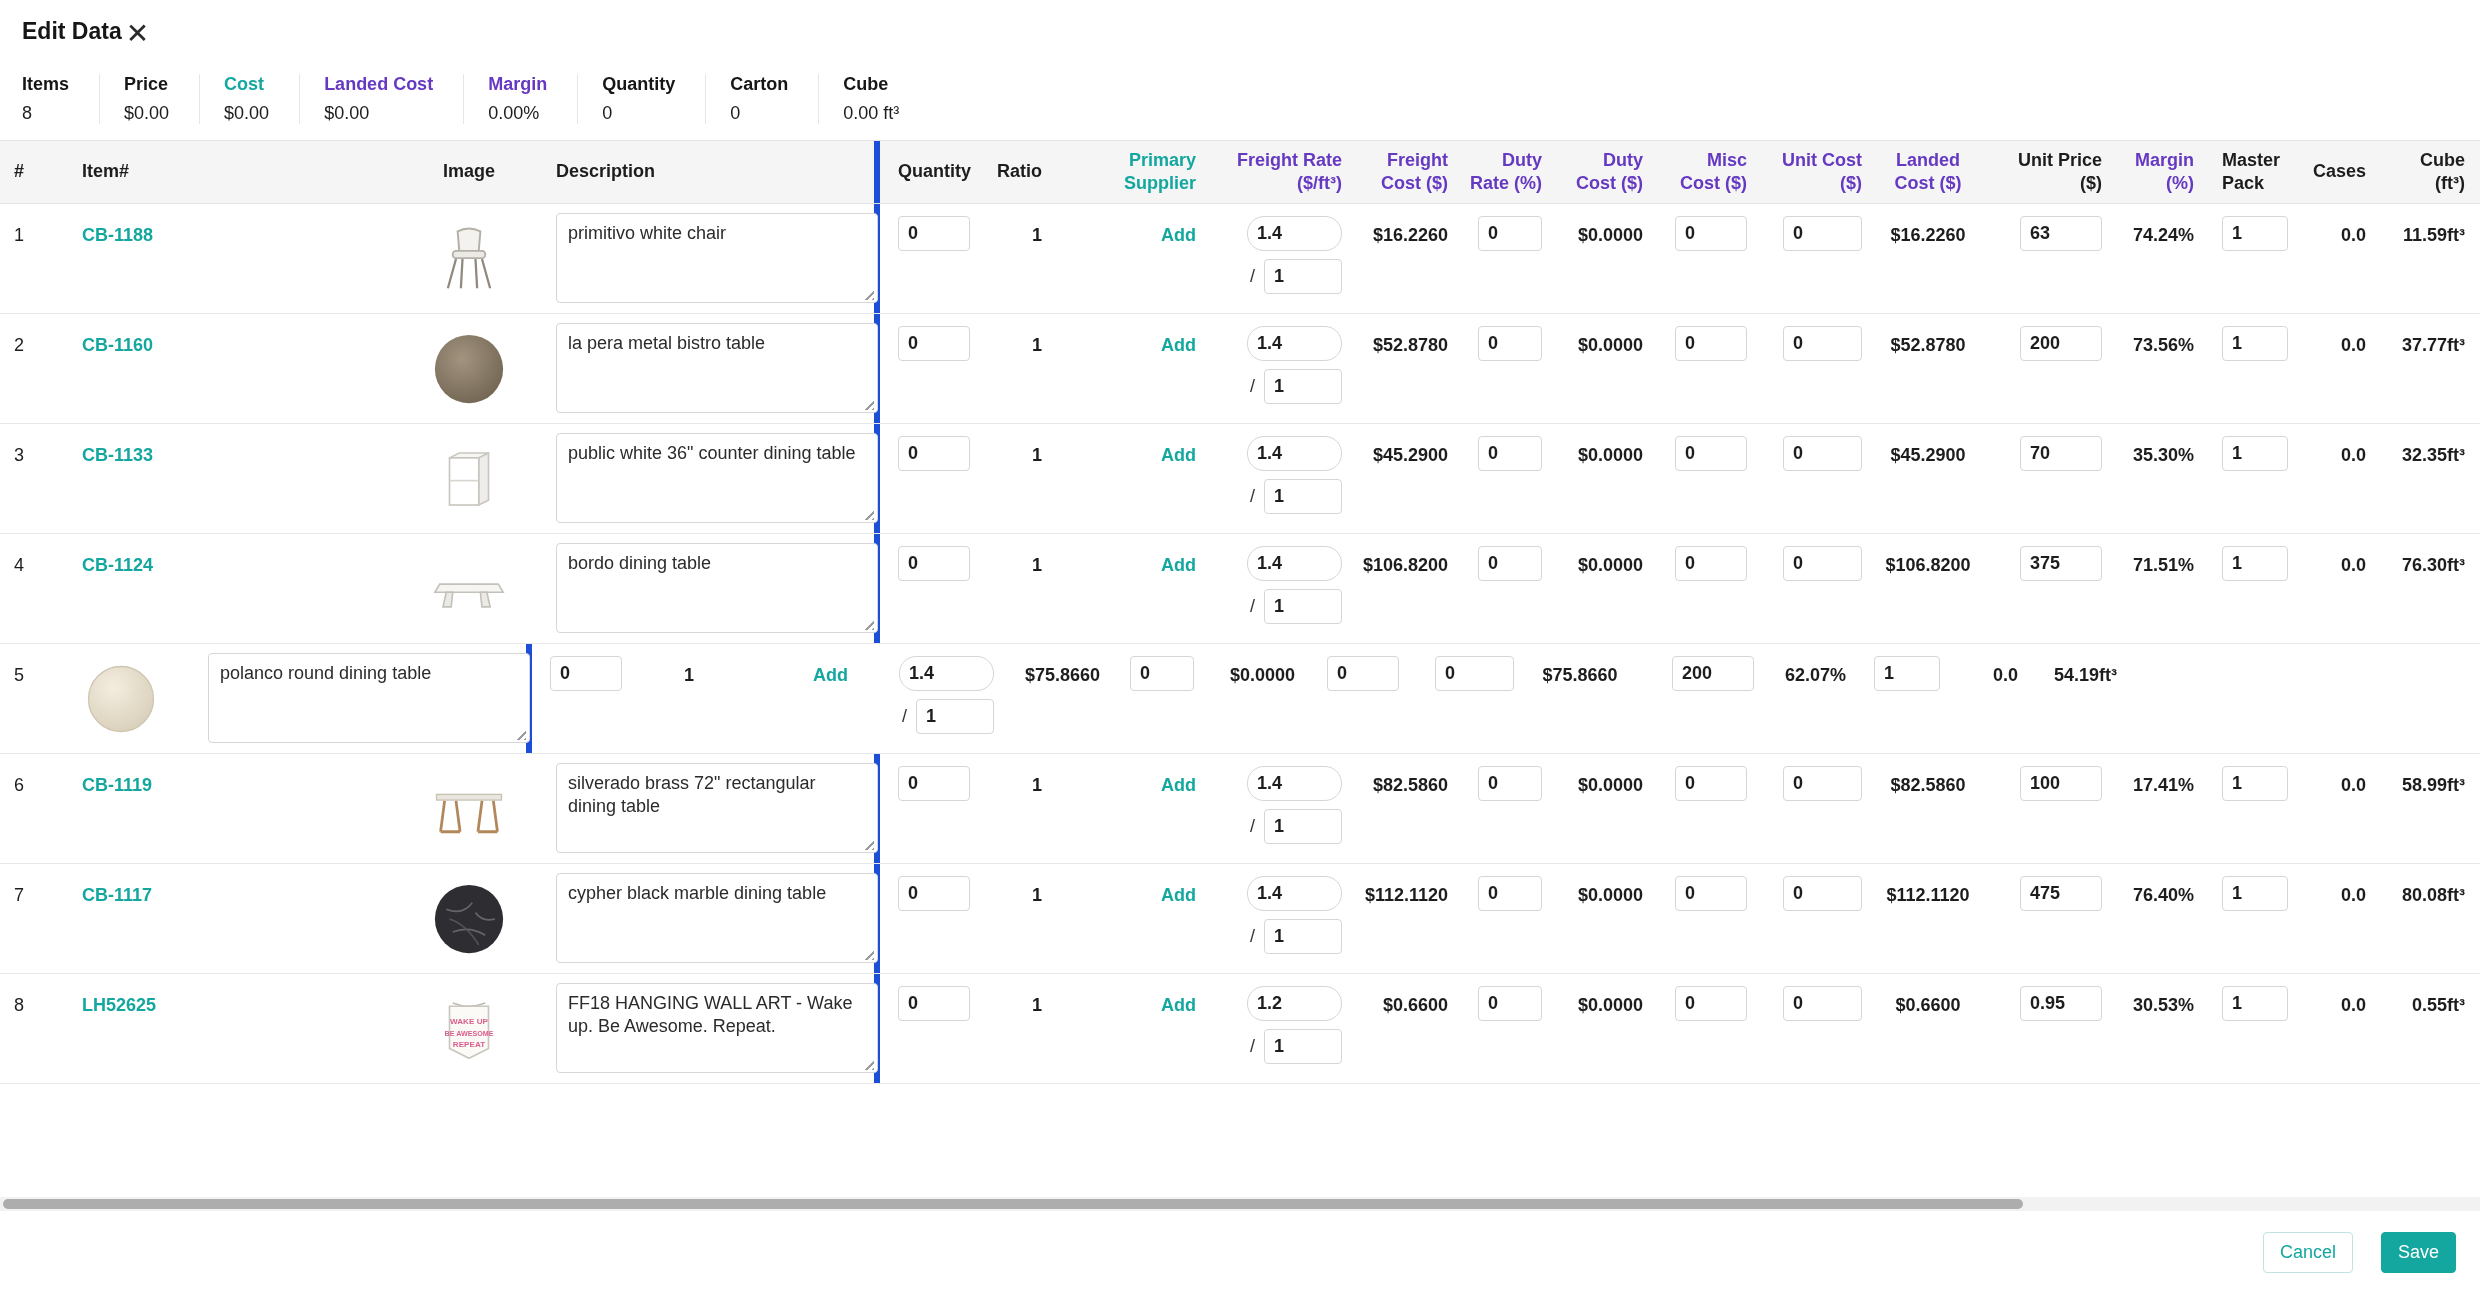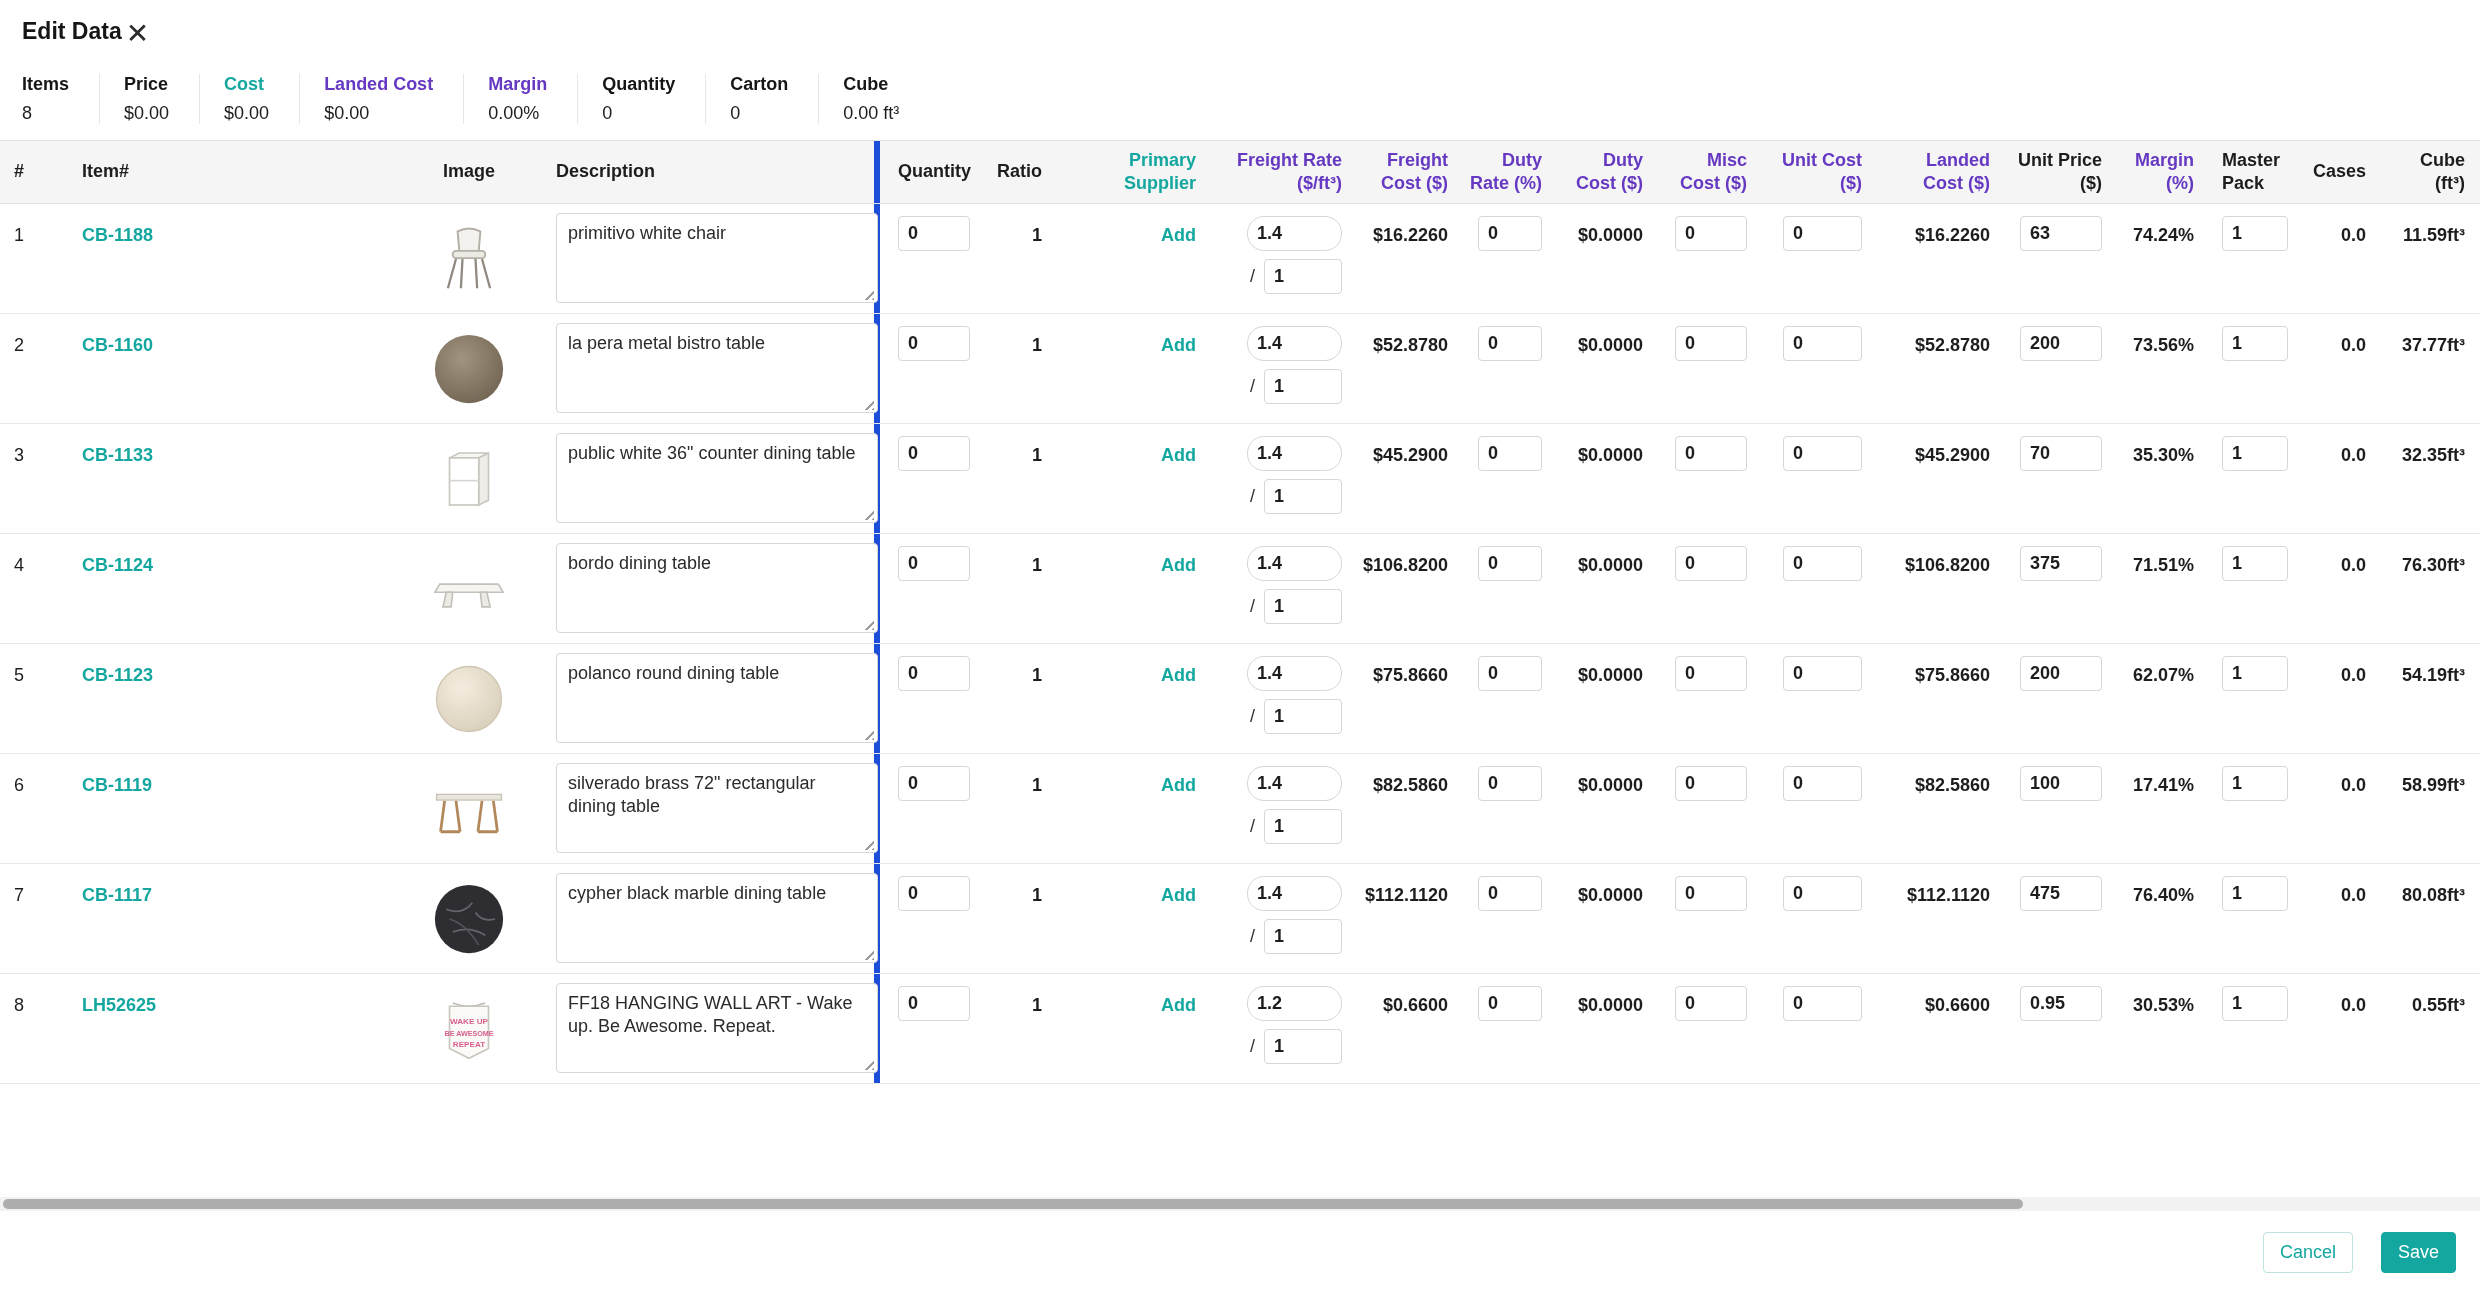--- a/index.html
+++ b/index.html
@@ -55,7 +55,7 @@
   .col-duty_cost    { width:96px;  text-align:right; padding-right:7px; }
   .col-misc_cost    { width:104px; text-align:right; padding-right:7px; }
   .col-unit_cost    { width:112px; text-align:right; padding-right:4px; }
-  .col-landed_cost  { width:128px; text-align:right; padding-right:4px; }
+  .col-landed_cost  { width:128px; text-align:center; padding-right:4px; }
   .col-unit_price   { width:112px; padding-left:26px; text-align:left; }
   .col-margin       { width:90px;  text-align:right; padding-right:2px; }
   .col-master_pack  { width:92px;  padding-left:26px; text-align:left; }

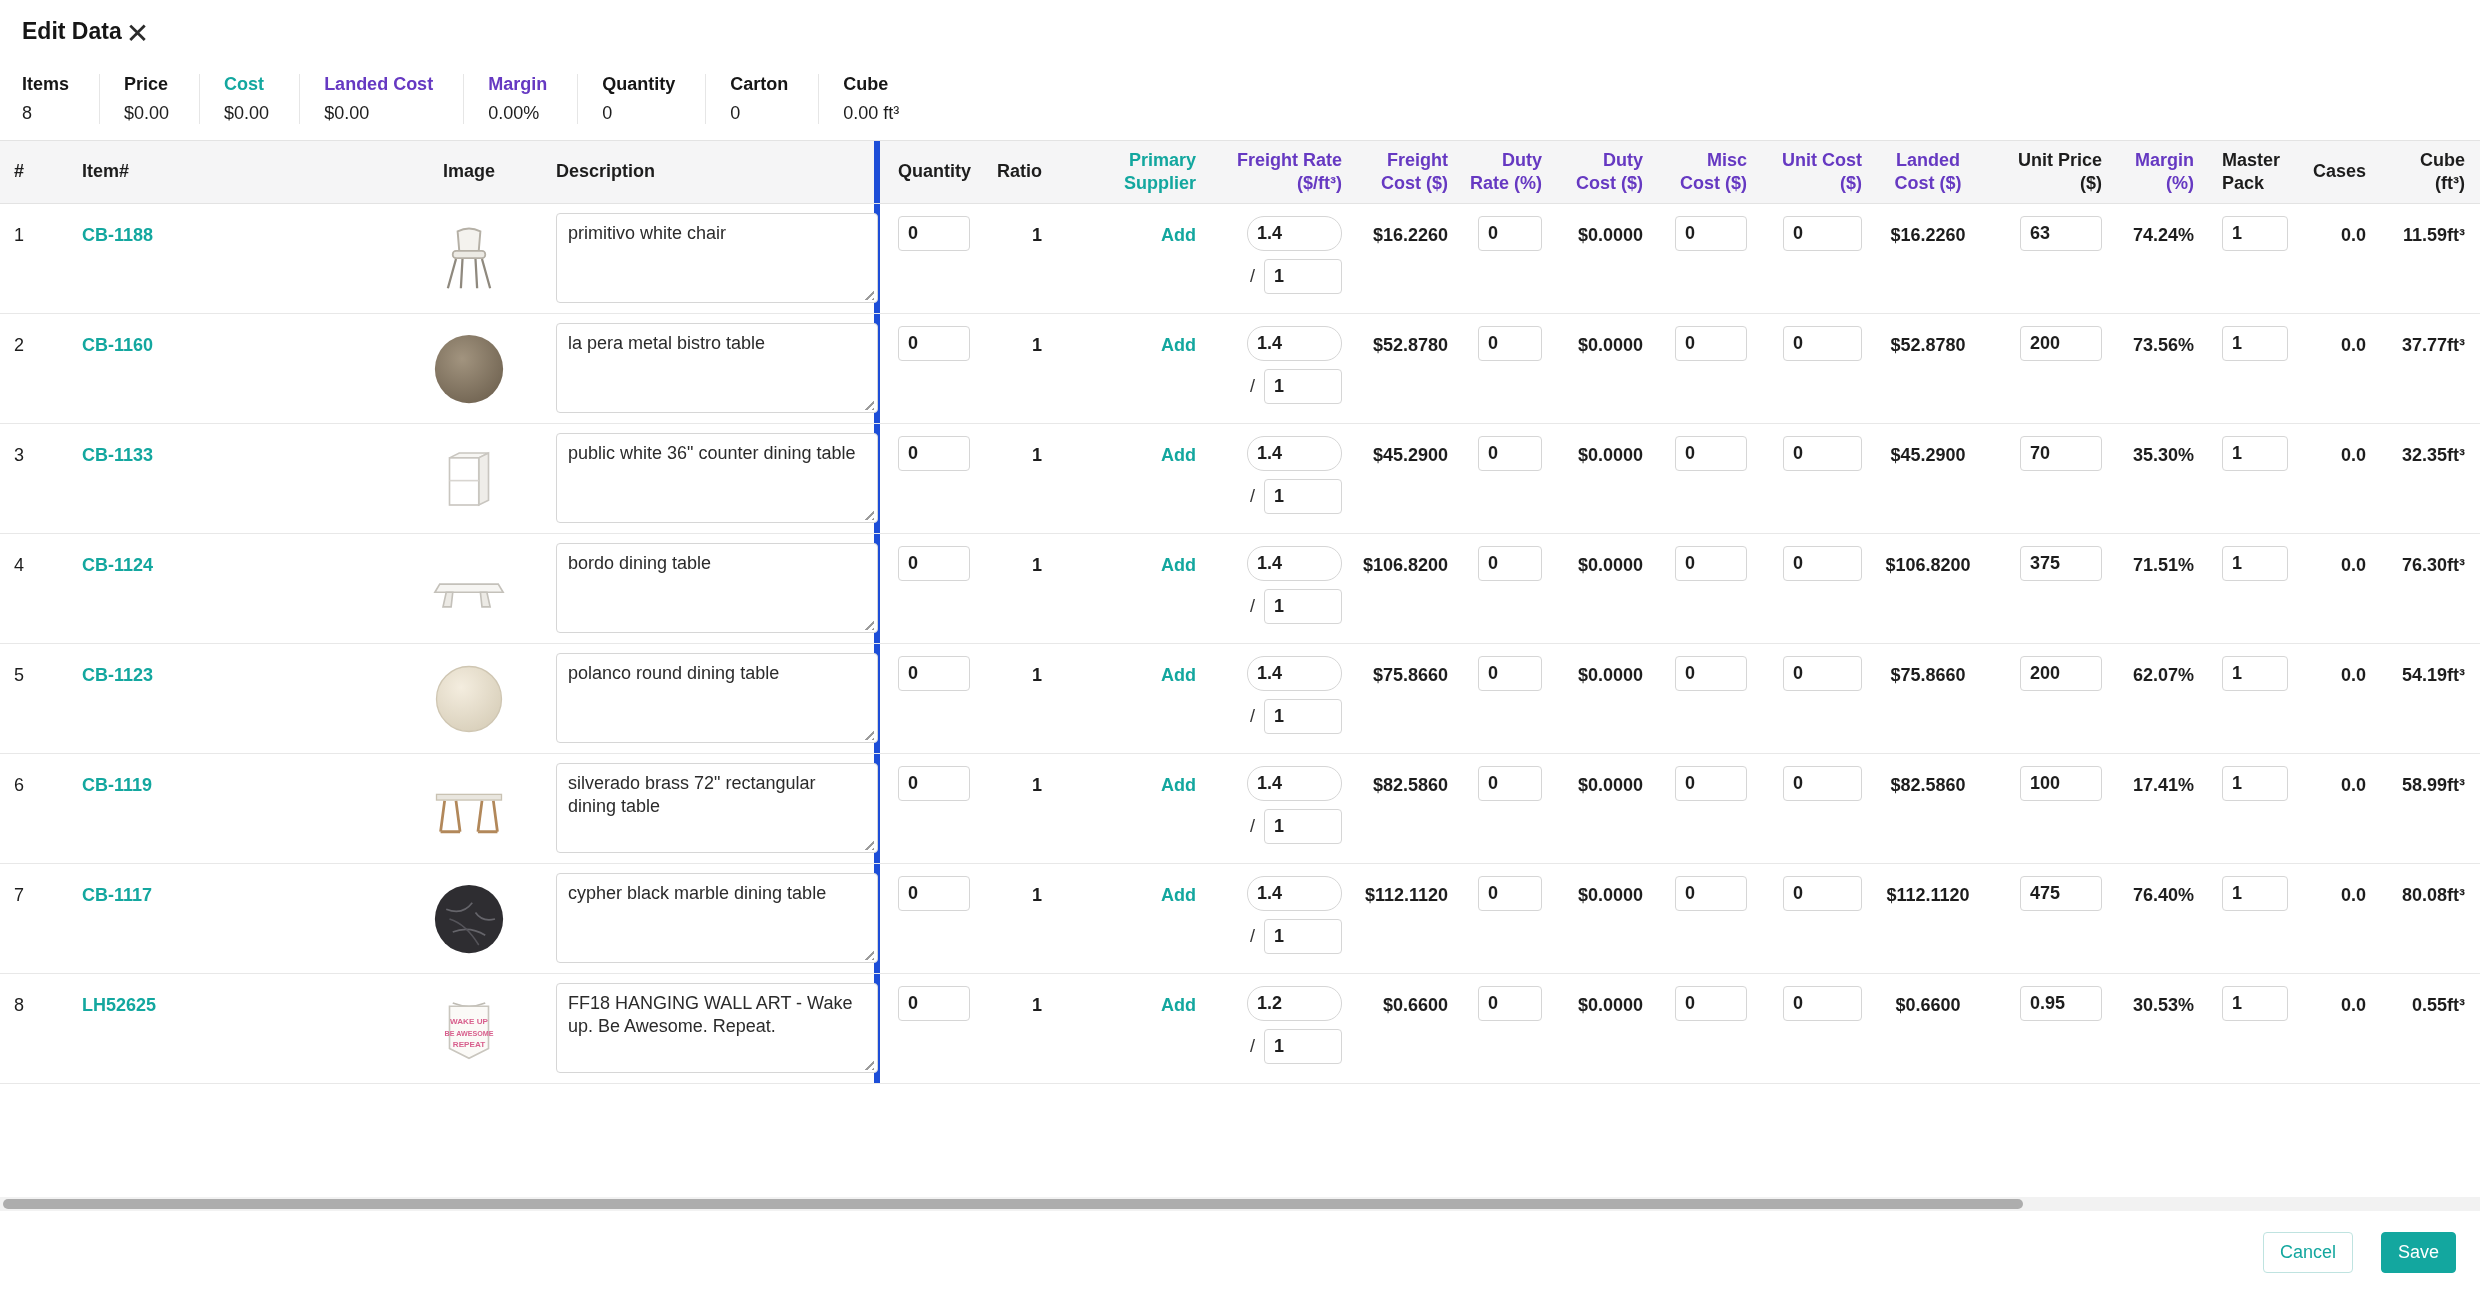--- a/index.html
+++ b/index.html
@@ -382,7 +382,6 @@
     </div>
     <div class="trow">
     <div class="cell txt col-index">5</div>
-    <div class="cell txt col-item"><a class="item-link">CB-1123</a></div>
     <div class="cell col-image c-image">
         <svg viewBox="0 0 48 48" width="78" height="78">
     <defs>

